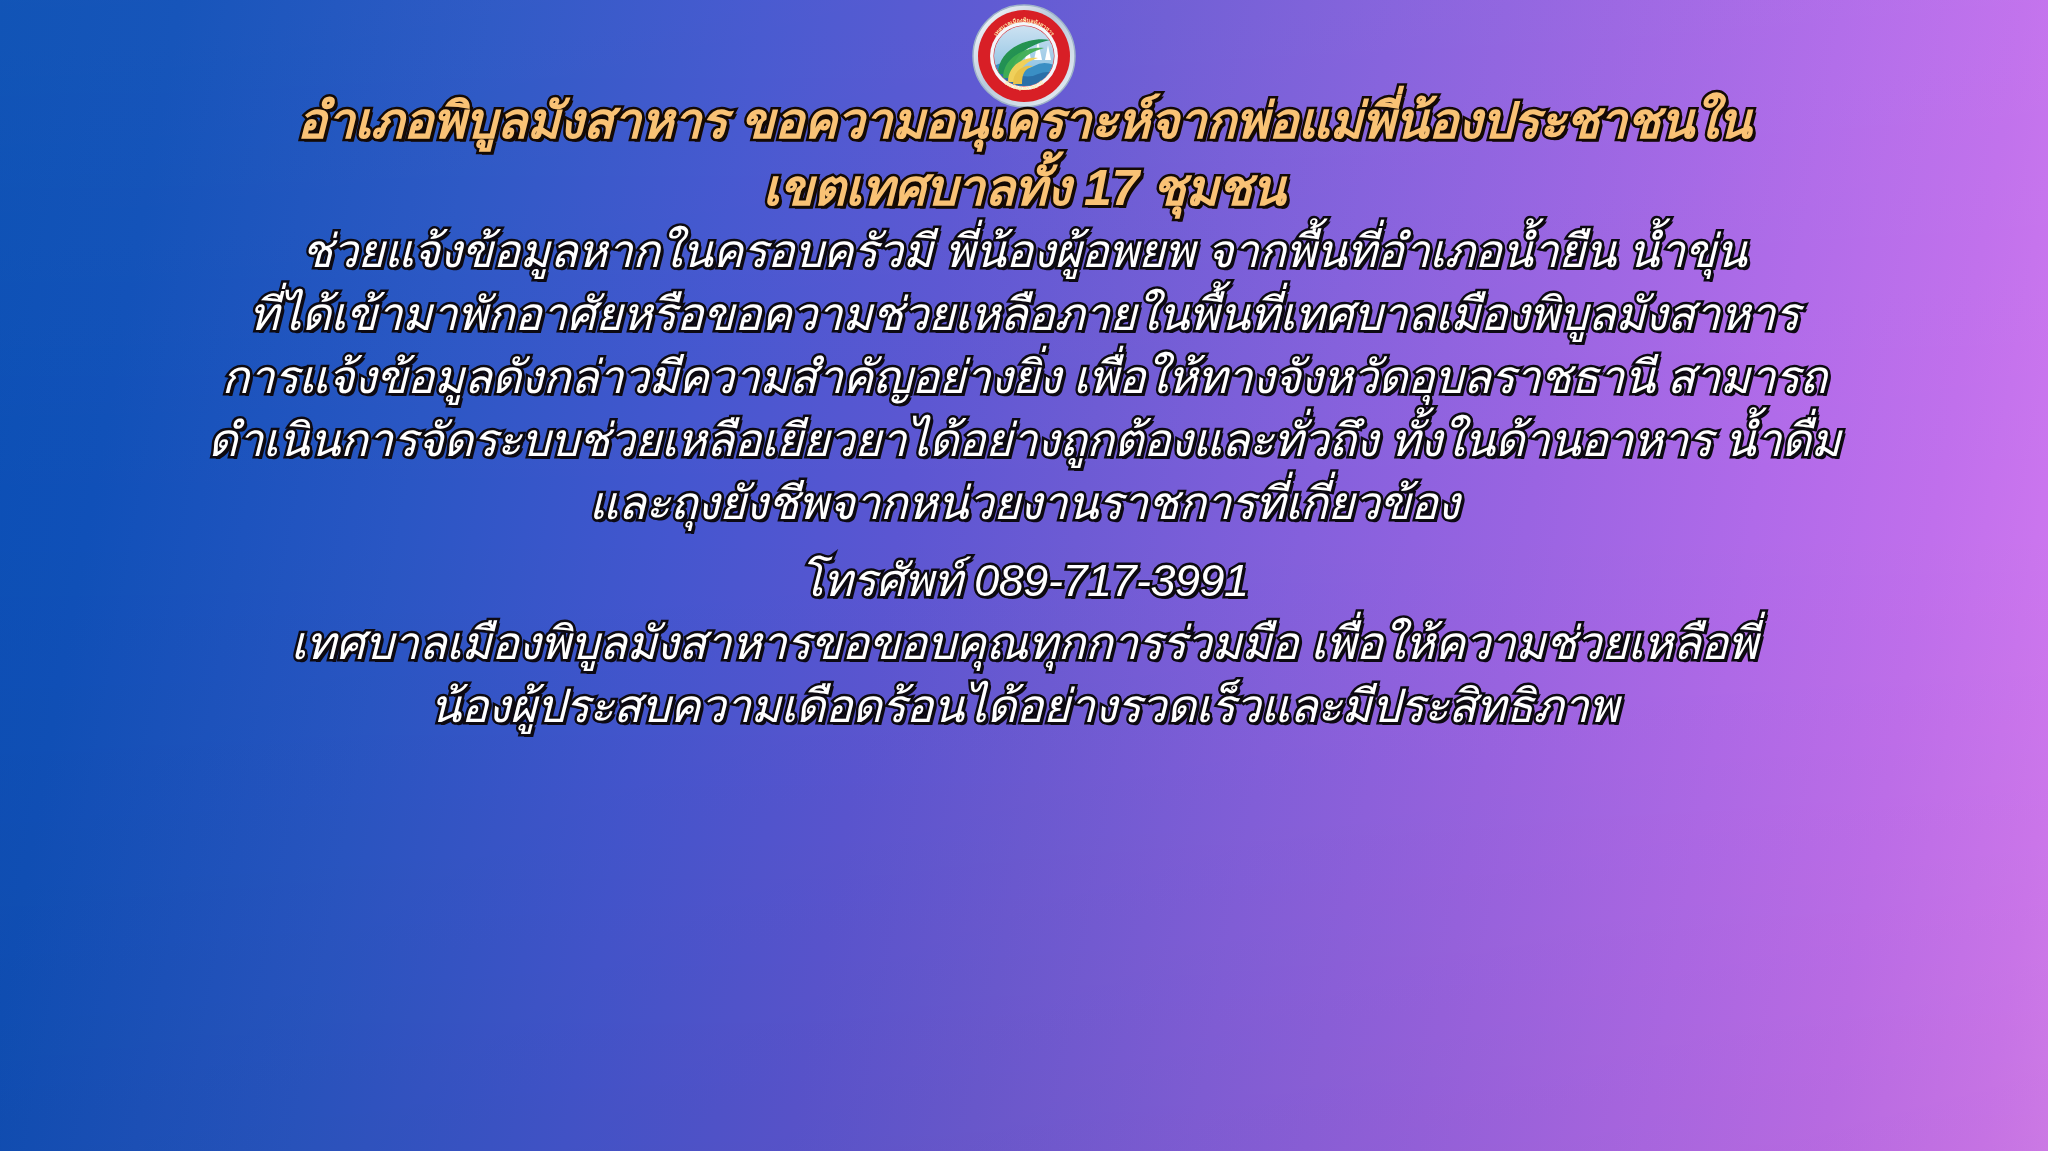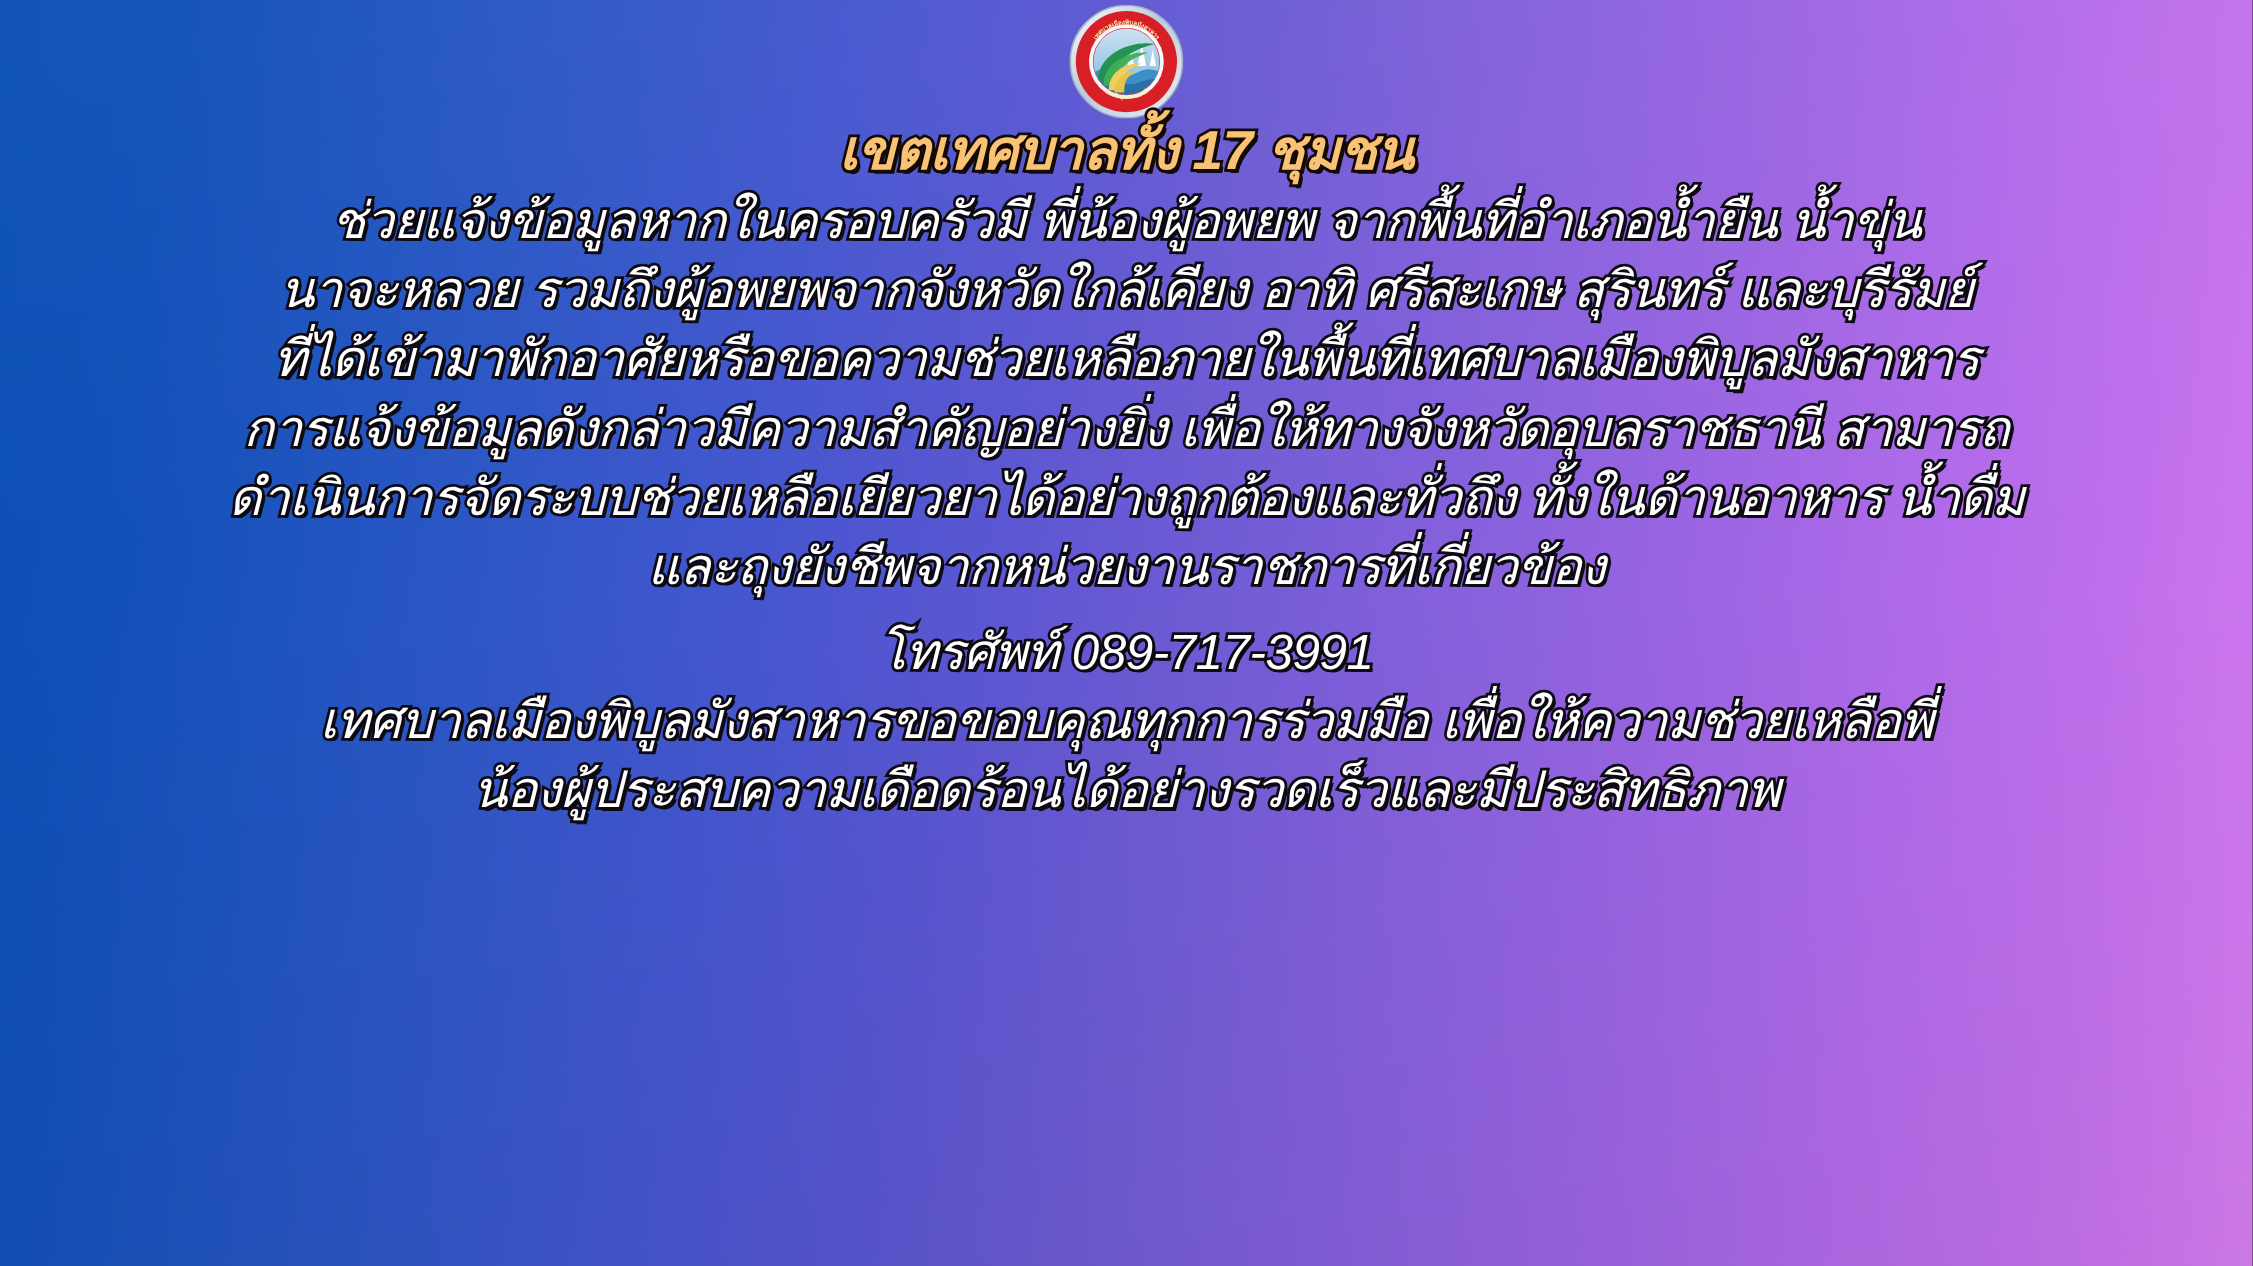--- a/index.html
+++ b/index.html
@@ -160,6 +160,7 @@
 
   <div id="content">
 
+    <span class="title-line l1">อำเภอพิบูลมังสาหาร ขอความอนุเคราะห์จากพ่อแม่พี่น้องประชาชนใน</span>
     <span class="title-line l2">เขตเทศบาลทั้ง 17 ชุมชน</span>
 
     <span class="body-line first">ช่วยแจ้งข้อมูลหากในครอบครัวมี พี่น้องผู้อพยพ จากพื้นที่อำเภอน้ำยืน น้ำขุ่น</span>

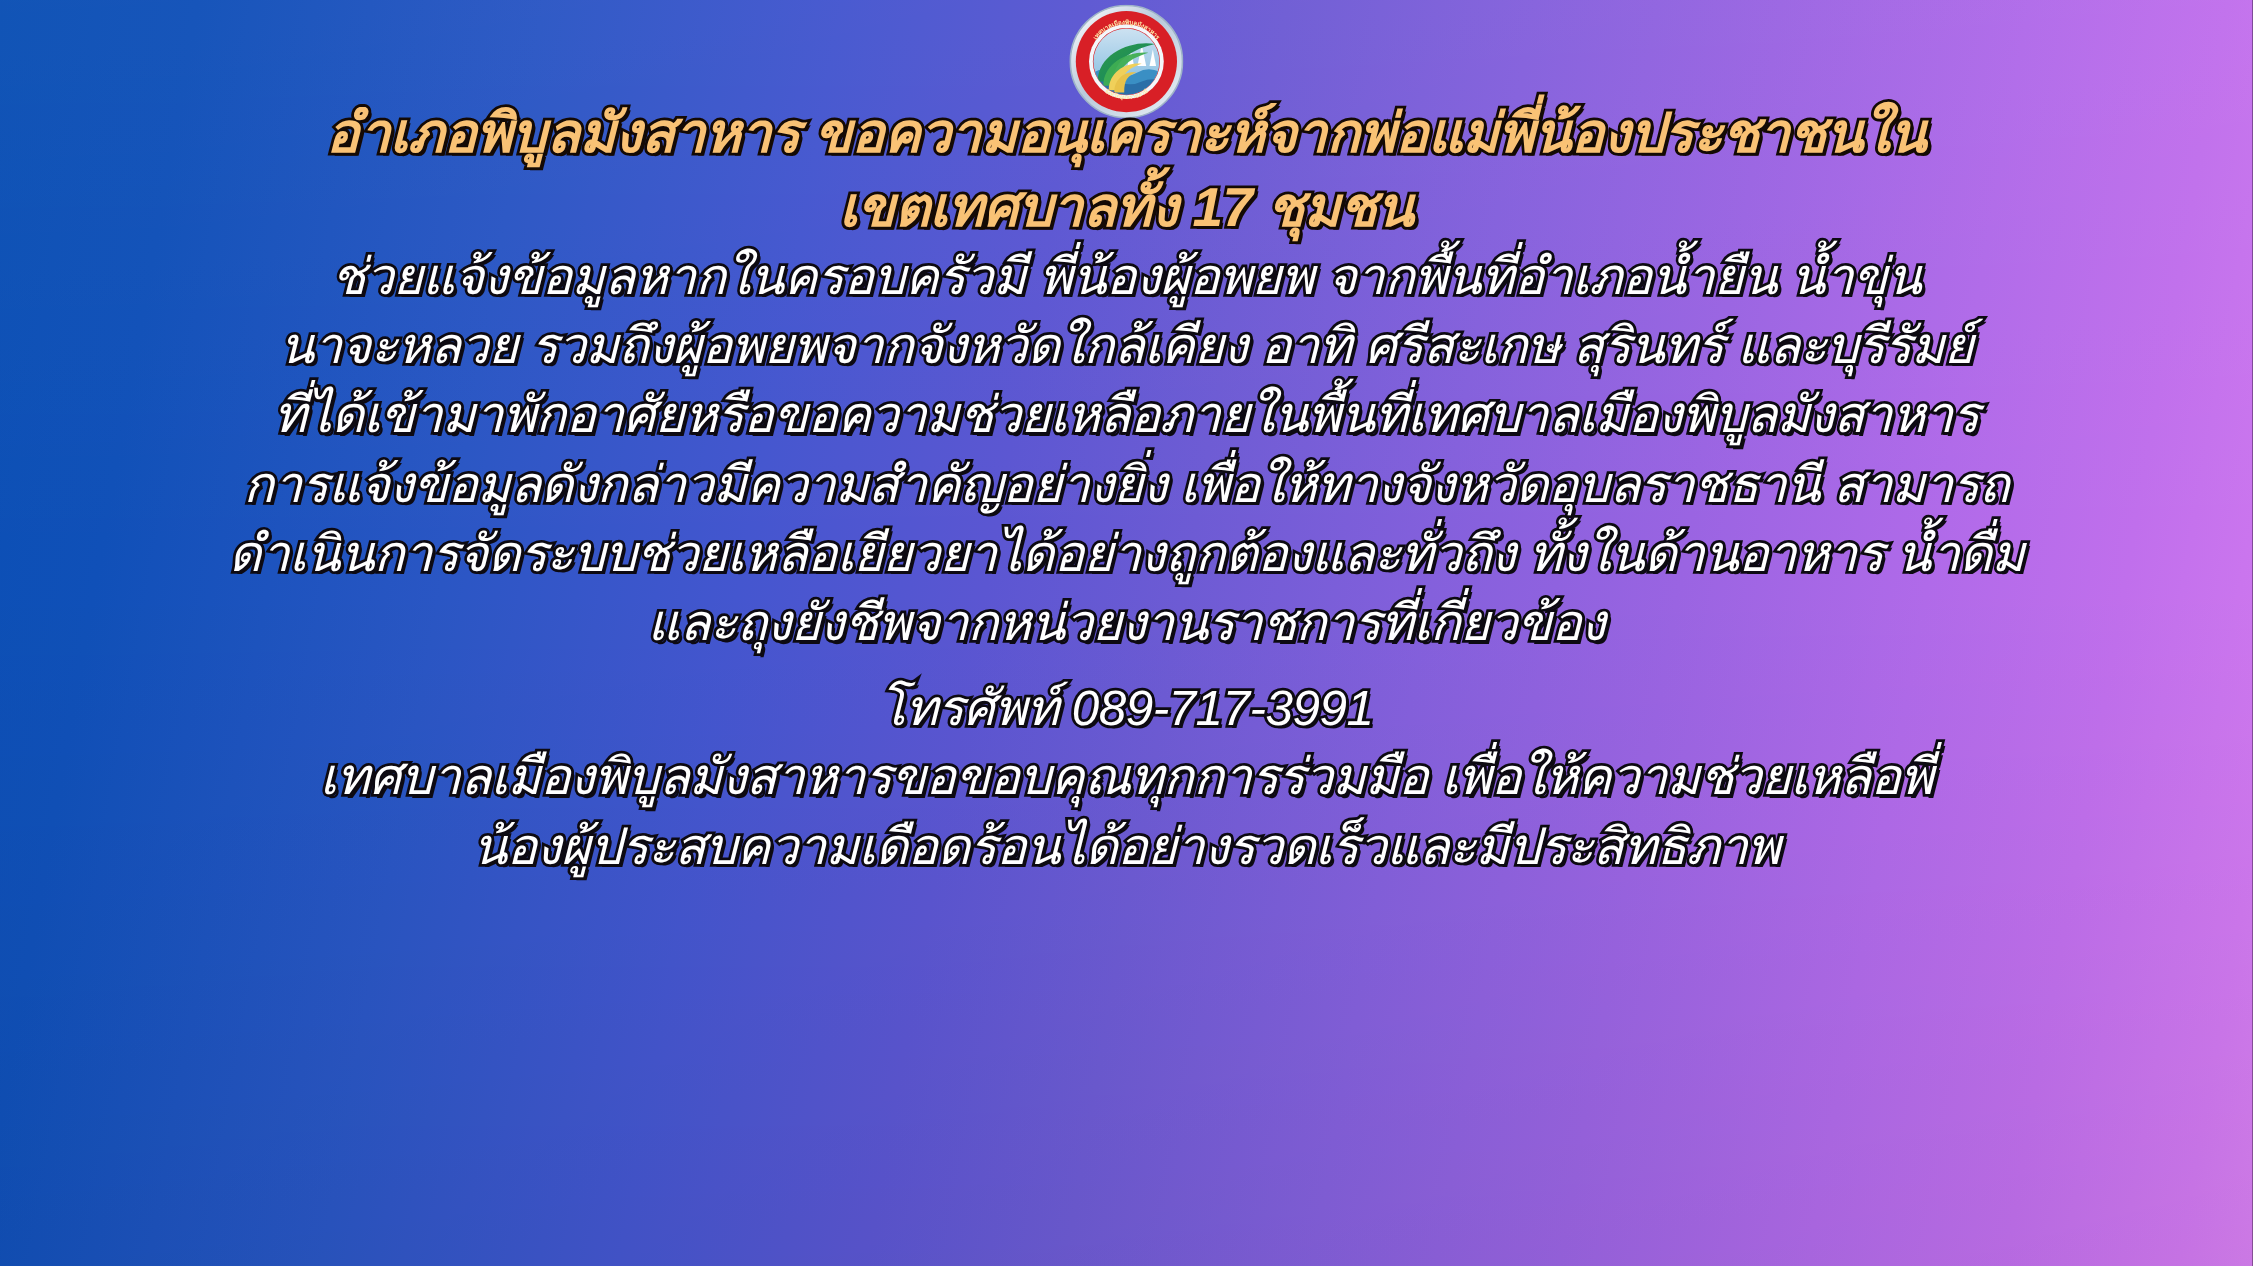--- a/index.html
+++ b/index.html
@@ -164,7 +164,6 @@
     <span class="title-line l2">เขตเทศบาลทั้ง 17 ชุมชน</span>
 
     <span class="body-line first">ช่วยแจ้งข้อมูลหากในครอบครัวมี พี่น้องผู้อพยพ จากพื้นที่อำเภอน้ำยืน น้ำขุ่น</span>
-    <span class="body-line">นาจะหลวย รวมถึงผู้อพยพจากจังหวัดใกล้เคียง อาทิ ศรีสะเกษ สุรินทร์ และบุรีรัมย์</span>
     <span class="body-line">ที่ได้เข้ามาพักอาศัยหรือขอความช่วยเหลือภายในพื้นที่เทศบาลเมืองพิบูลมังสาหาร</span>
     <span class="body-line">การแจ้งข้อมูลดังกล่าวมีความสำคัญอย่างยิ่ง เพื่อให้ทางจังหวัดอุบลราชธานี สามารถ</span>
     <span class="body-line">ดำเนินการจัดระบบช่วยเหลือเยียวยาได้อย่างถูกต้องและทั่วถึง ทั้งในด้านอาหาร น้ำดื่ม</span>

